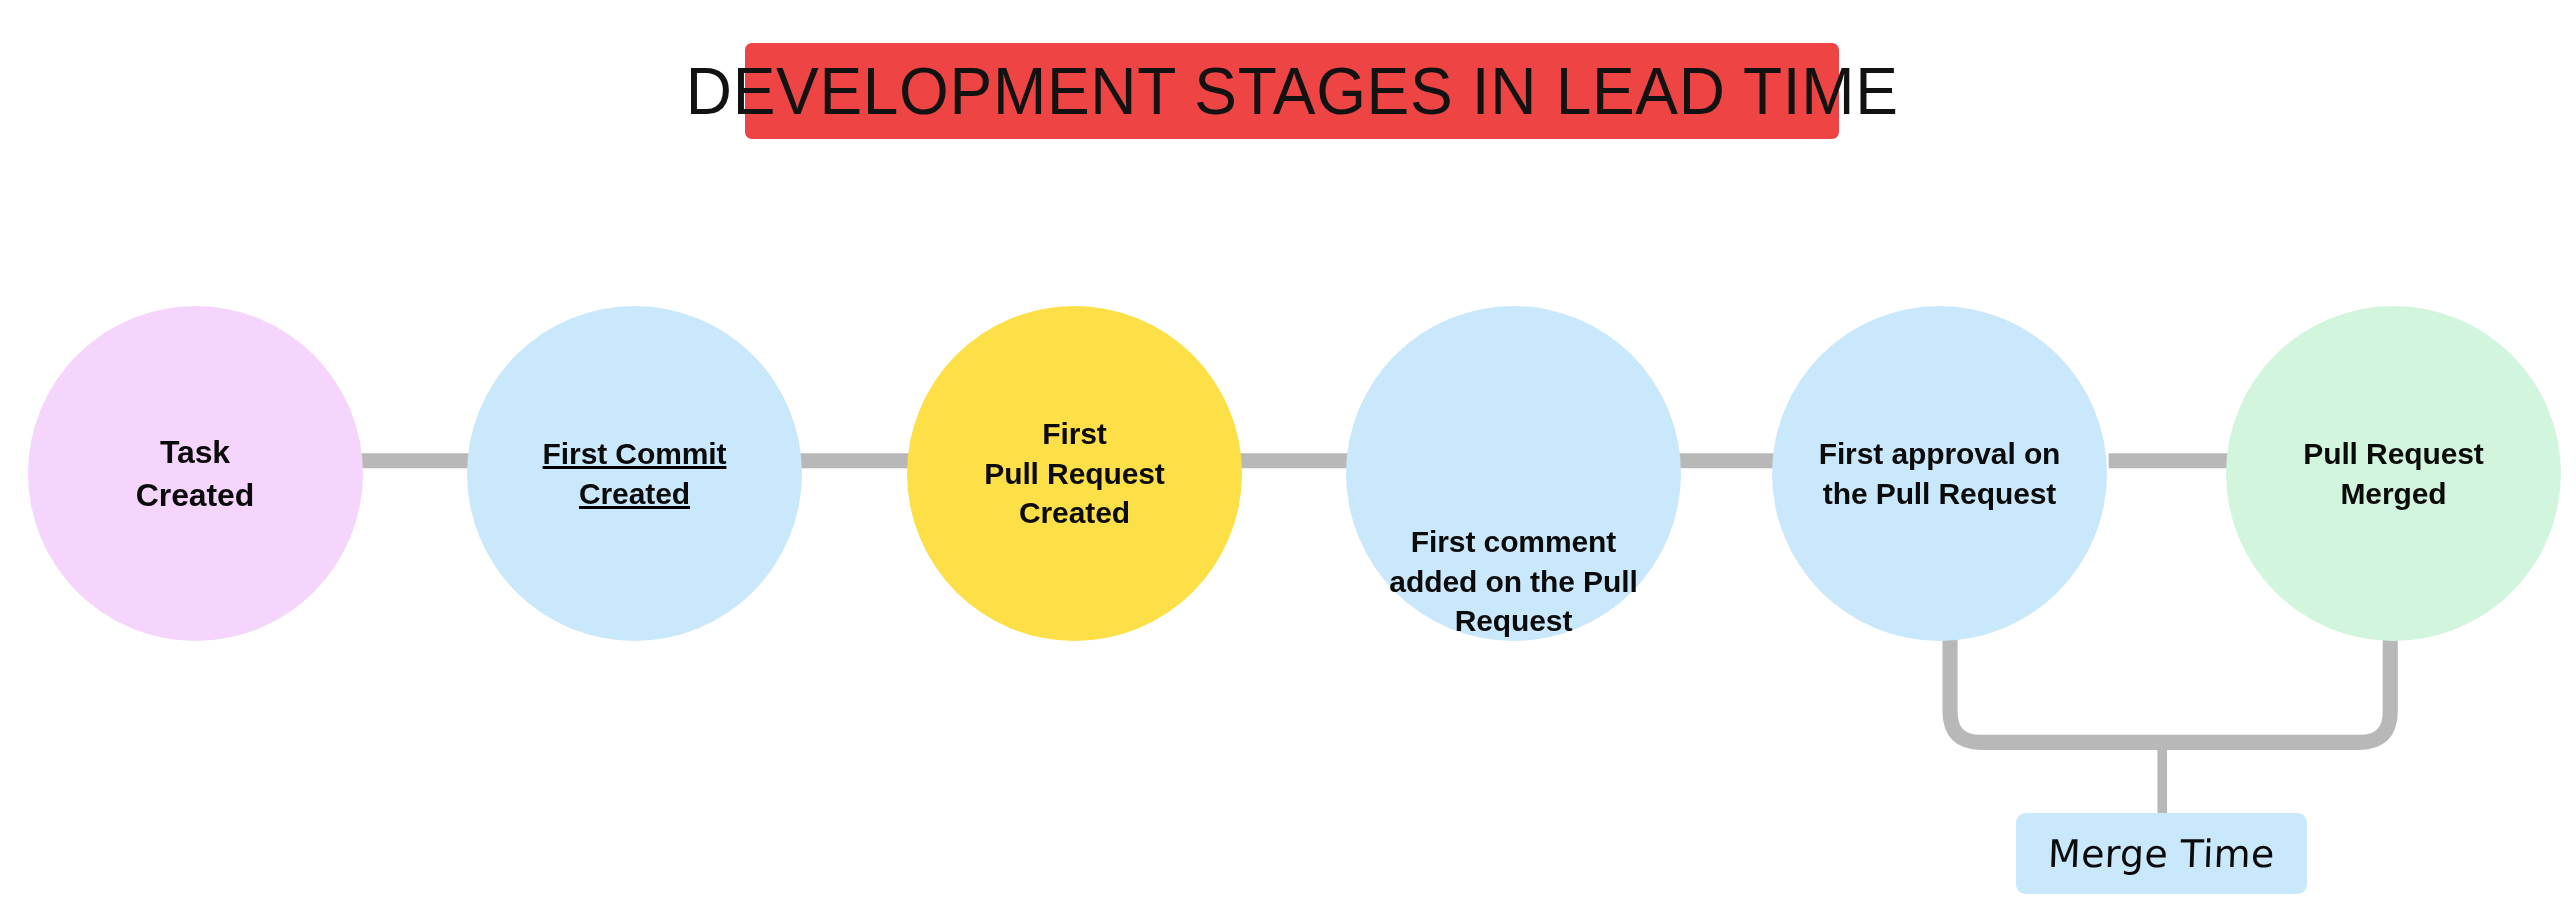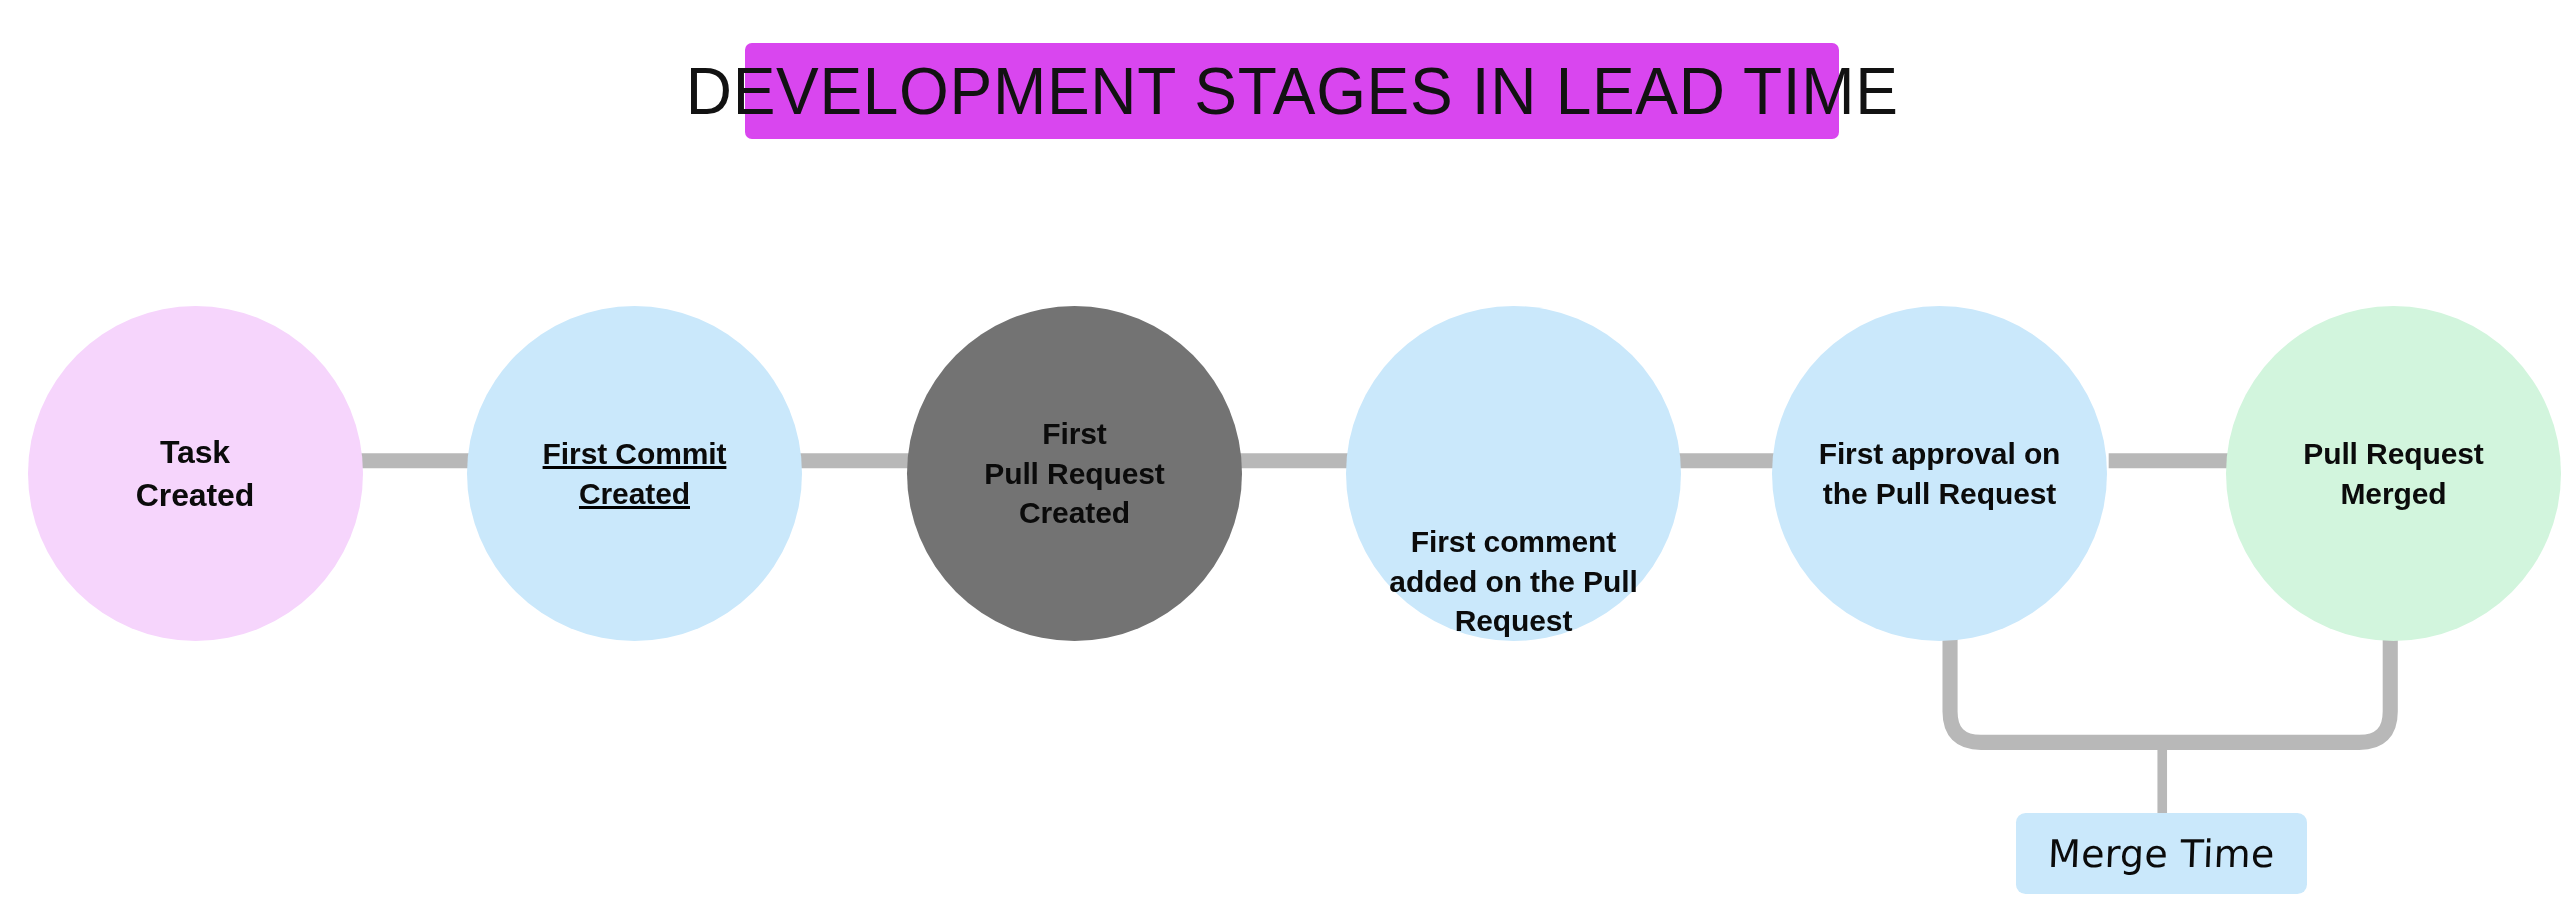--- a/index.html
+++ b/index.html
@@ -31,7 +31,7 @@
     top: 43px;
     width: 1094px;
     height: 96px;
-    background: #d946ef;
+    background: #ef4444;
     border-radius: 6.9px;
     display: flex;
     align-items: center;

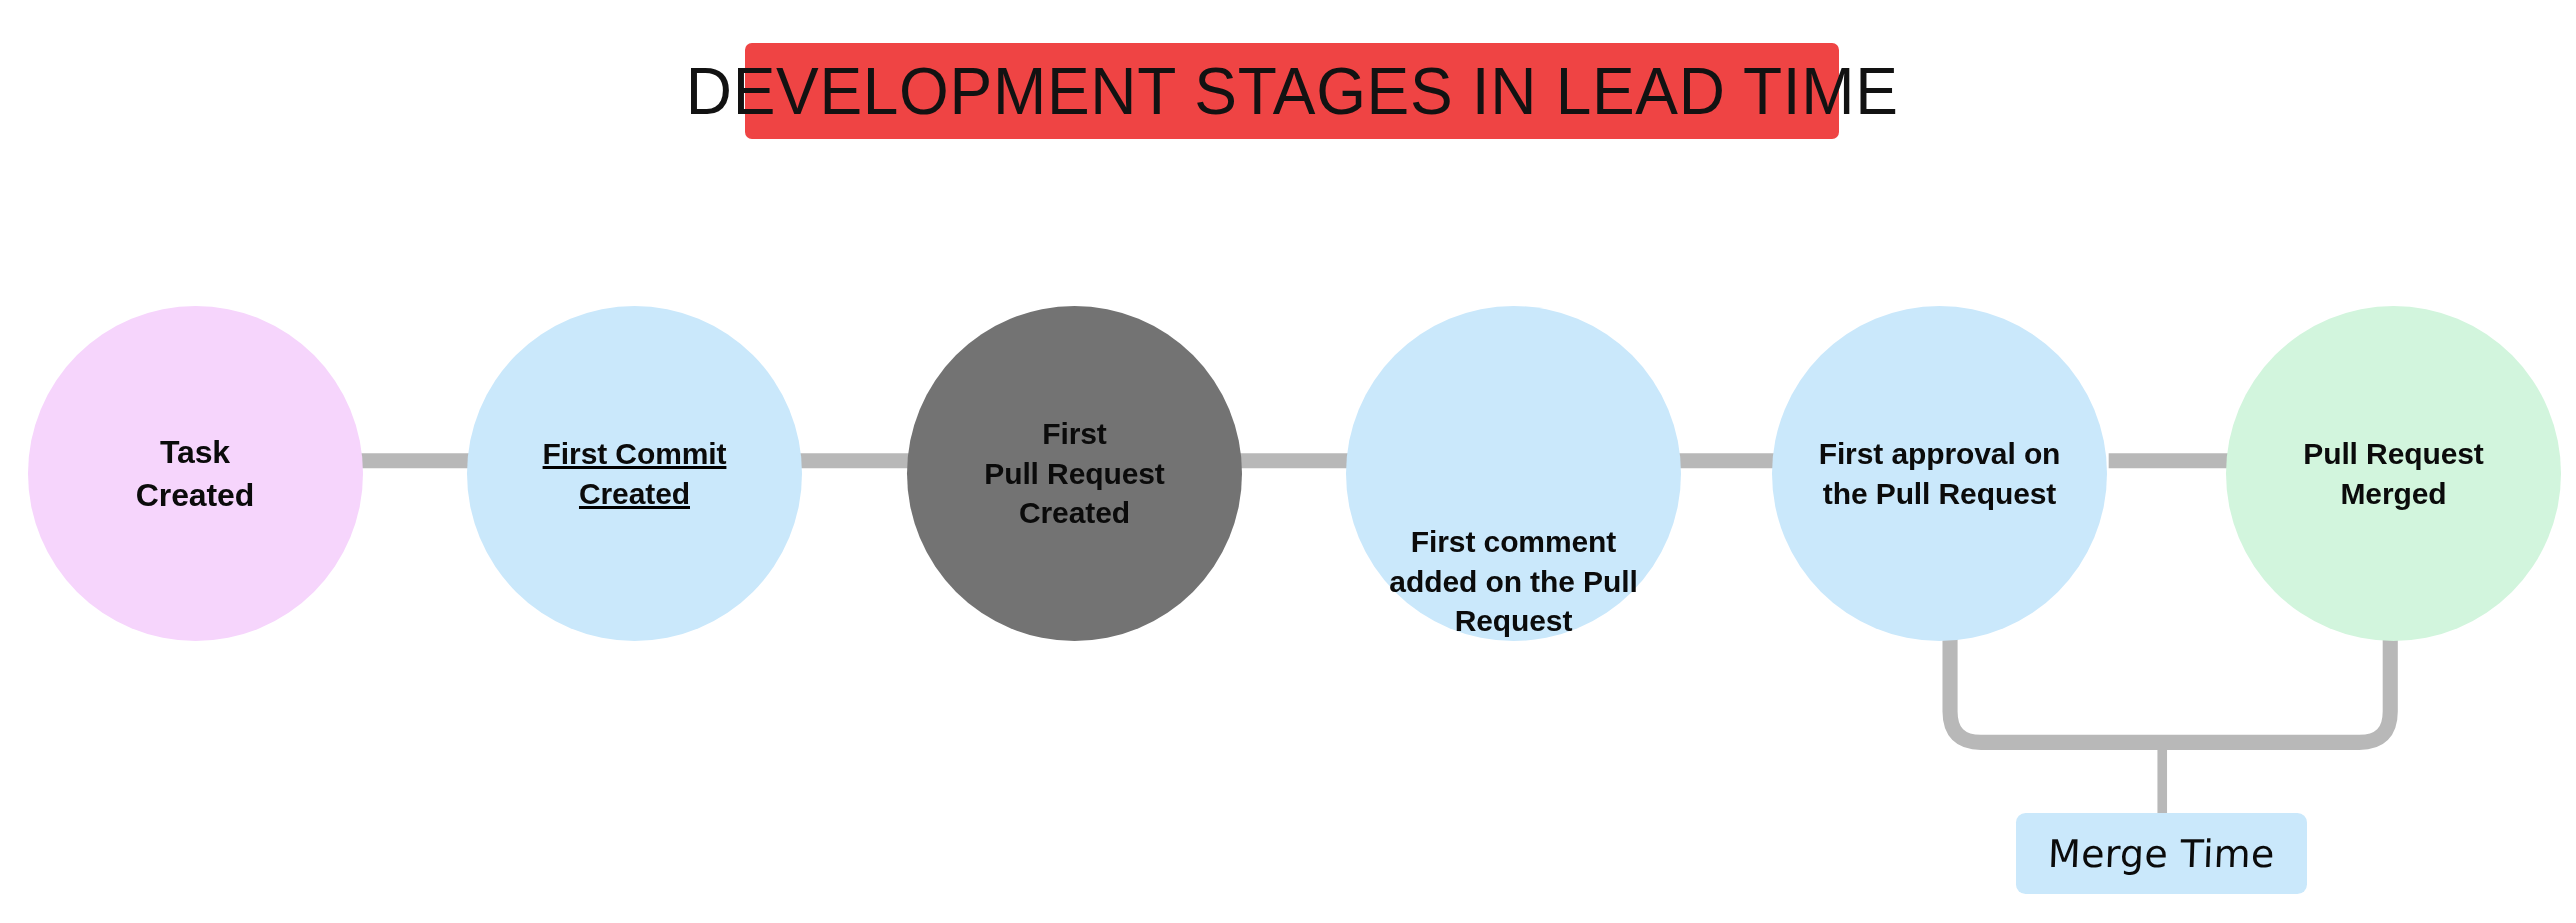--- a/index.html
+++ b/index.html
@@ -84,7 +84,7 @@
 
   .stage.s0 { left: 27.5px;   top: 306px; background: #f6d5fc; }
   .stage.s1 { left: 467px;  top: 306px; background: #cae8fb; text-decoration: underline; }
-  .stage.s2 { left: 907px; top: 306px; background: #737373; justify-content: center; }
+  .stage.s2 { left: 907px; top: 306px; background: #fde047; justify-content: center; }
   .stage.s3 { left: 1346px; top: 306px; background: #cae8fb; align-items: flex-end; }
   .stage.s4 { left: 1772px; top: 306px; background: #cae8fb; }
   .stage.s5 { left: 2226px; top: 306px; background: #d2f5dd; }

